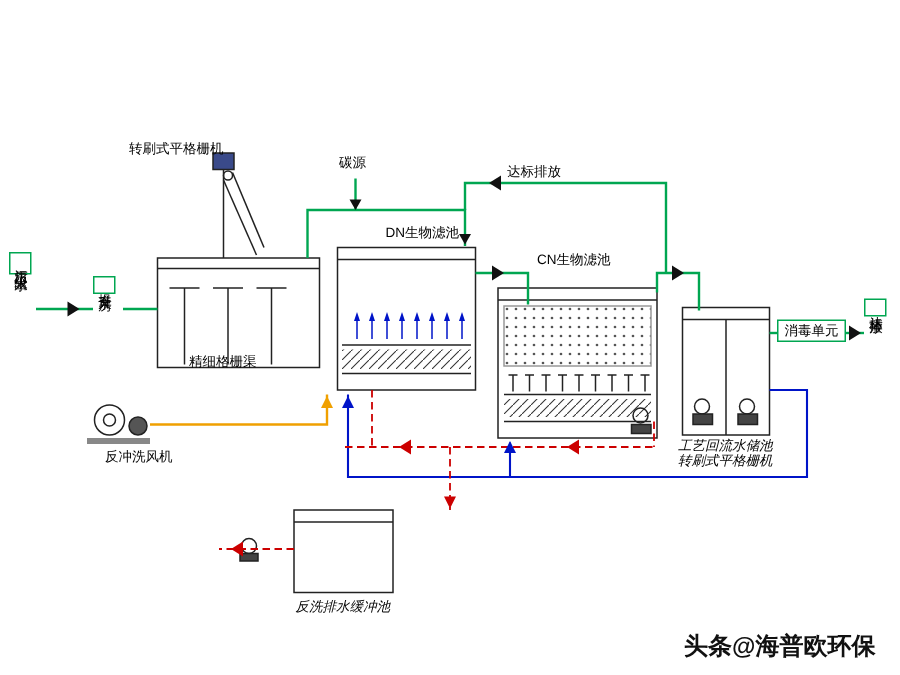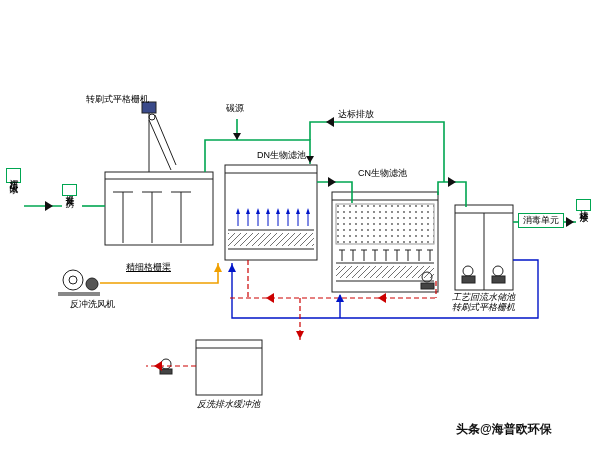--- a/index.html
+++ b/index.html
@@ -200,7 +200,7 @@
   <div class="vbox" style="left:6px;top:168px;">污水厂二级出水</div>
   <div class="vbox" style="left:62px;top:184px;">提升泵房</div>
 
-  <div class="lbl" style="left:126px;top:262px;text-decoration:underline;">精细格栅渠</div>
+  <div class="lbl" style="left:126px;top:236px;">精细格栅渠</div>
   <div class="lbl" style="left:240px;top:150px;margin-left:17px;">DN生物滤池</div>
   <div class="lbl" style="left:358px;top:168px;">CN生物滤池</div>
 

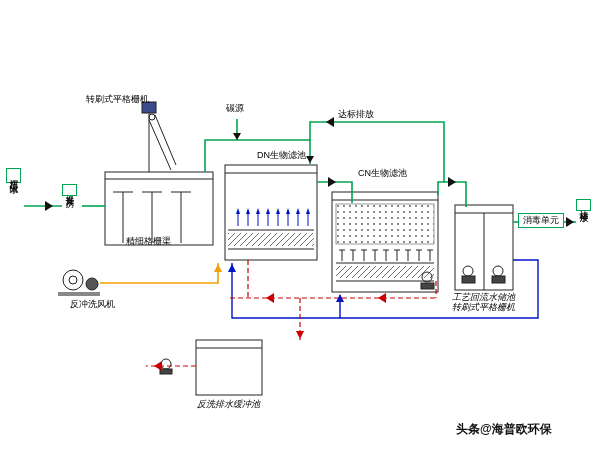--- a/index.html
+++ b/index.html
@@ -24,7 +24,7 @@
   .hbox{position:absolute;border:1px solid var(--label-border-green,#00a651);padding:2px 4px;font-size:9px;color:#000;
         background:#fff;white-space:nowrap;line-height:1;}
   .two-line span{display:block;}
-  .watermark{position:absolute;font-size:12px;font-weight:bold;color:#111;white-space:nowrap;}
+  .watermark{position:absolute;font-size:16px;font-weight:bold;color:#111;white-space:nowrap;}
 </style>
 </head>
 <body>

